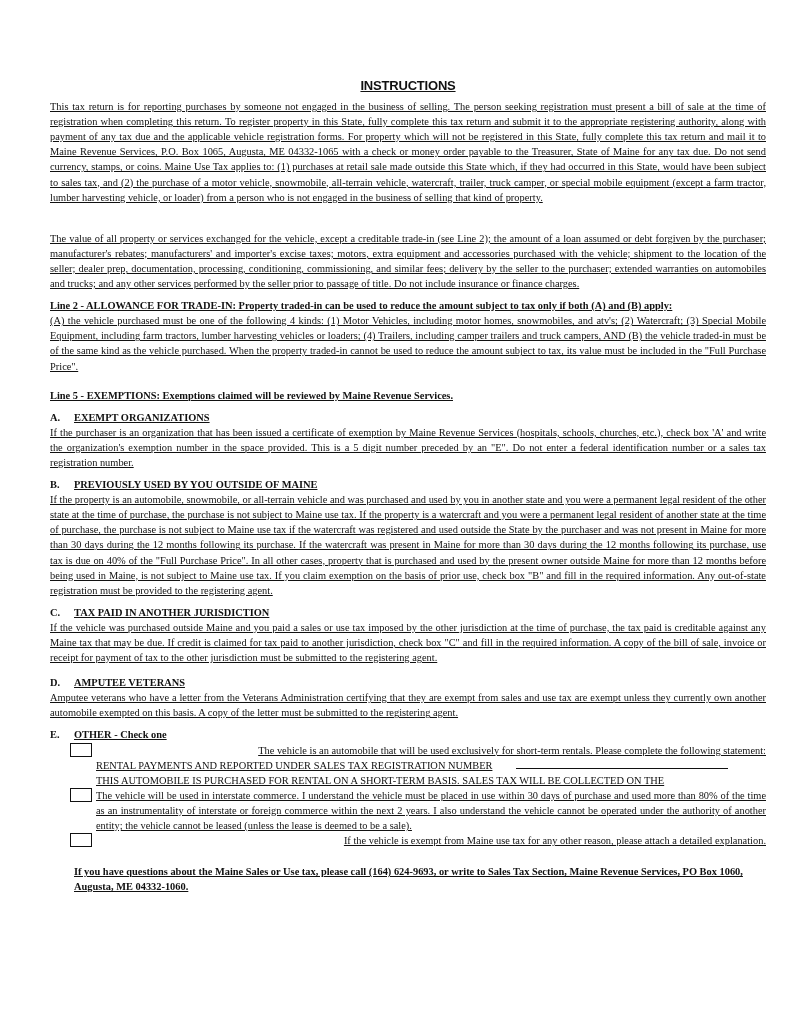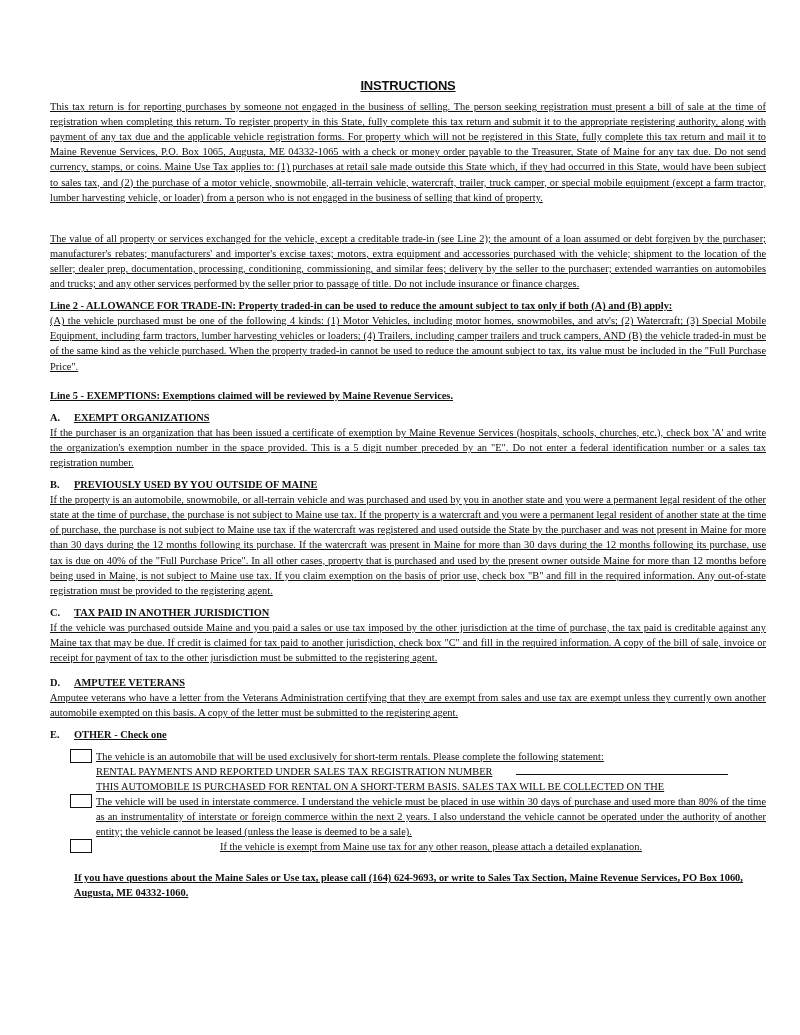--- a/index.html
+++ b/index.html
@@ -114,7 +114,7 @@
 
     <div class="check-row">
       <span class="checkbox"></span>
-      <p style="text-align:left;margin-top:6px;">The vehicle is an automobile that will be used exclusively for short-term rentals.  Please complete the following statement:</p>
+      <p style="text-align:right;">The vehicle is an automobile that will be used exclusively for short-term rentals.  Please complete the following statement:</p>
       <p class="caps"><span>RENTAL PAYMENTS AND REPORTED UNDER SALES TAX REGISTRATION NUMBER</span><span class="reg-line"></span></p>
       <p class="caps">THIS AUTOMOBILE IS PURCHASED FOR RENTAL ON A SHORT-TERM BASIS.  SALES TAX WILL BE COLLECTED ON THE</p>
     </div>

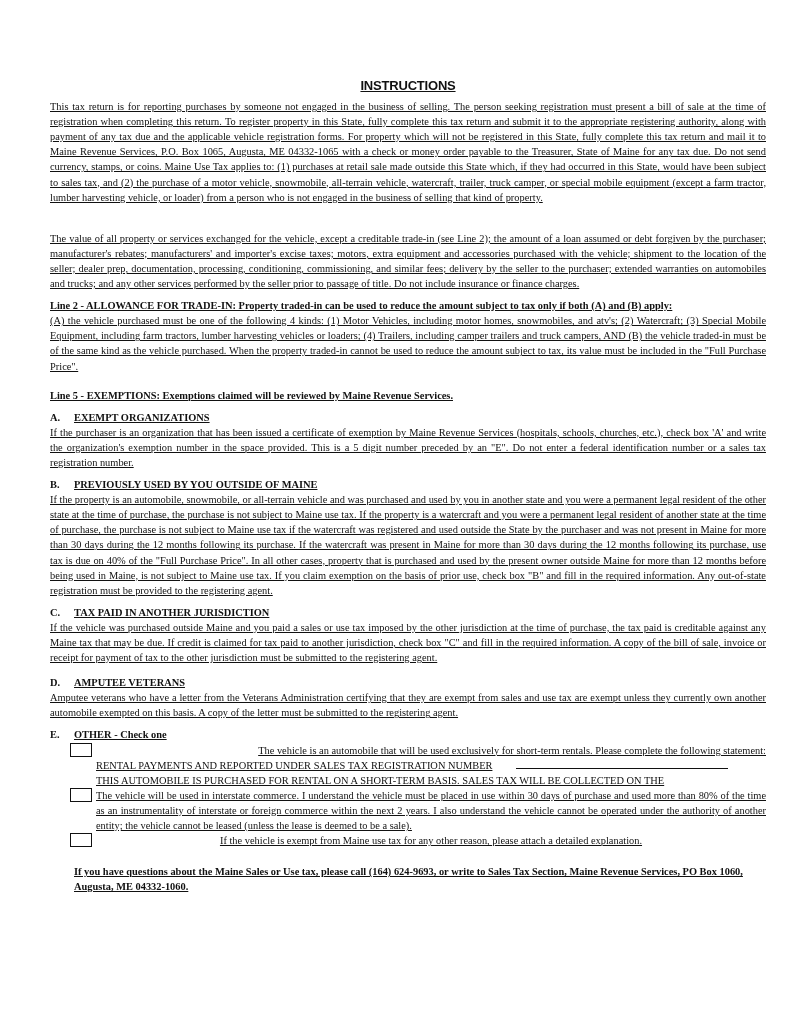--- a/index.html
+++ b/index.html
@@ -126,7 +126,7 @@
 
     <div class="check-row">
       <span class="checkbox"></span>
-      <p style="text-align:center;">If the vehicle is exempt from Maine use tax for any other reason, please attach a detailed explanation.</p>
+      <p style="text-align:right;">If the vehicle is exempt from Maine use tax for any other reason, please attach a detailed explanation.</p>
     </div>
   </div>
 

